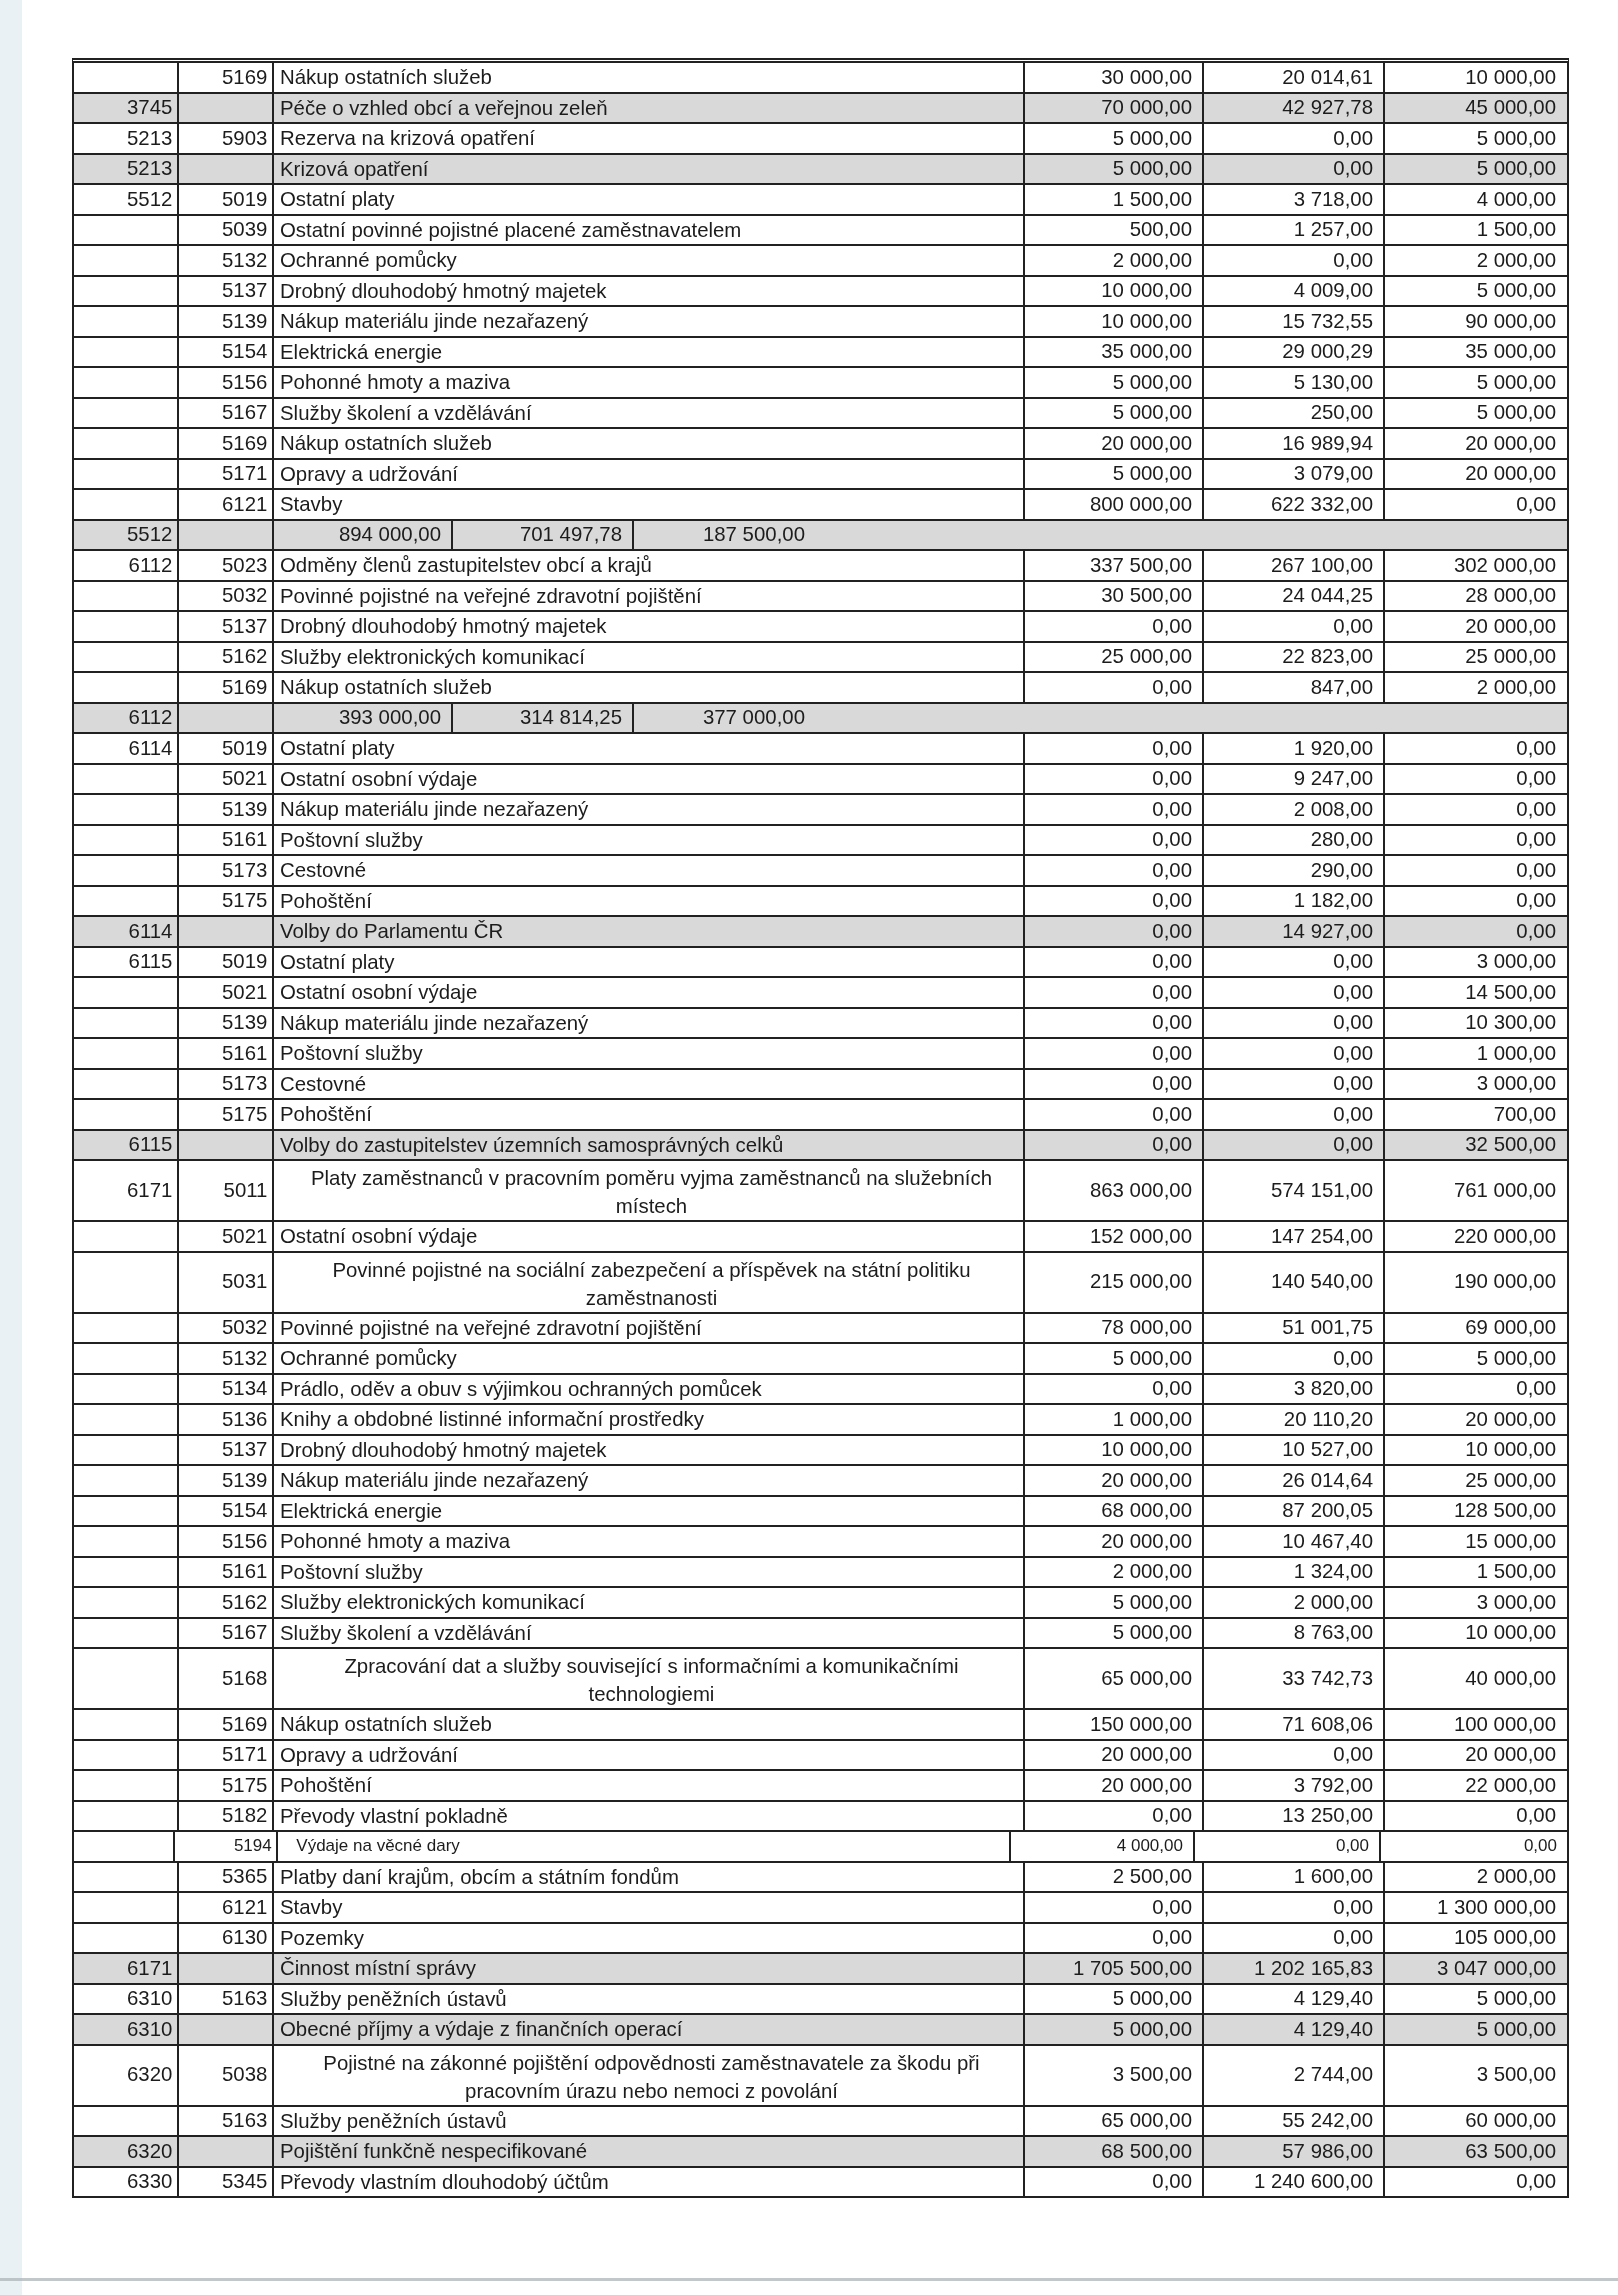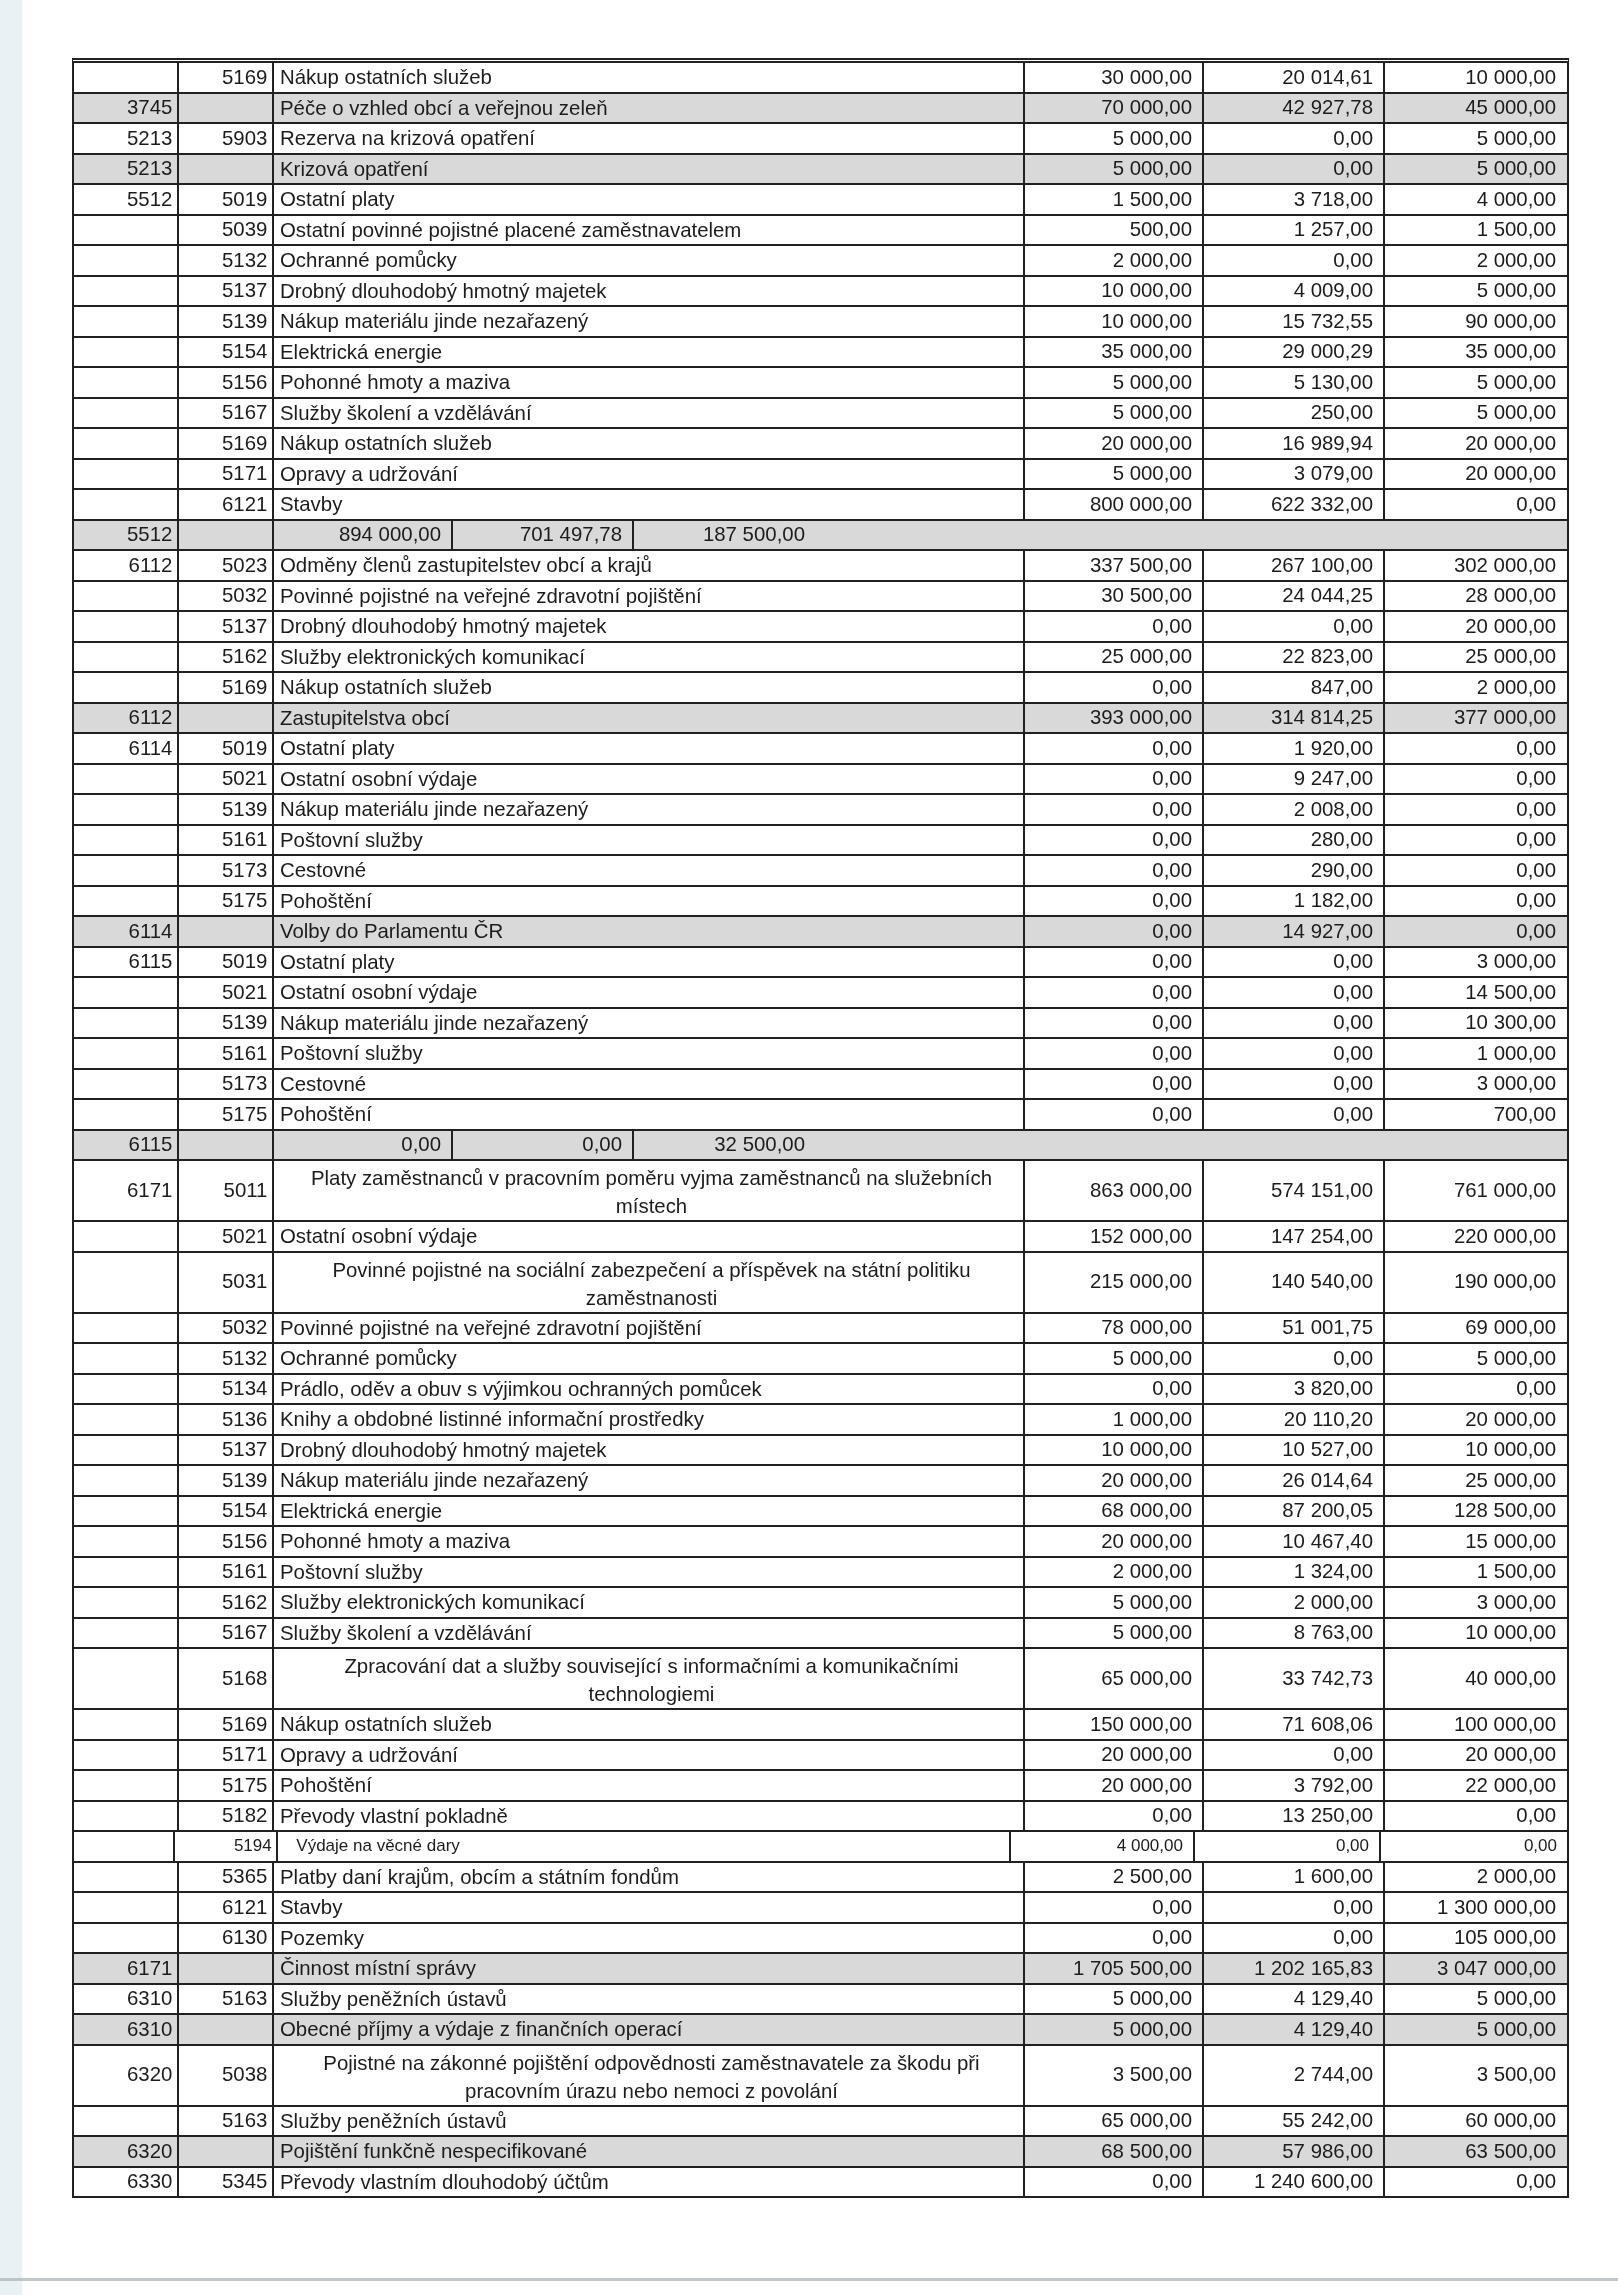--- a/index.html
+++ b/index.html
@@ -491,9 +491,6 @@
         <div class="cell c-pol">
           <span></span>
         </div>
-        <div class="cell c-desc">
-          <div class="line">Zastupitelstva obcí</div>
-        </div>
         <div class="cell c-num c-a1">
           <span>393 000,00</span>
         </div>

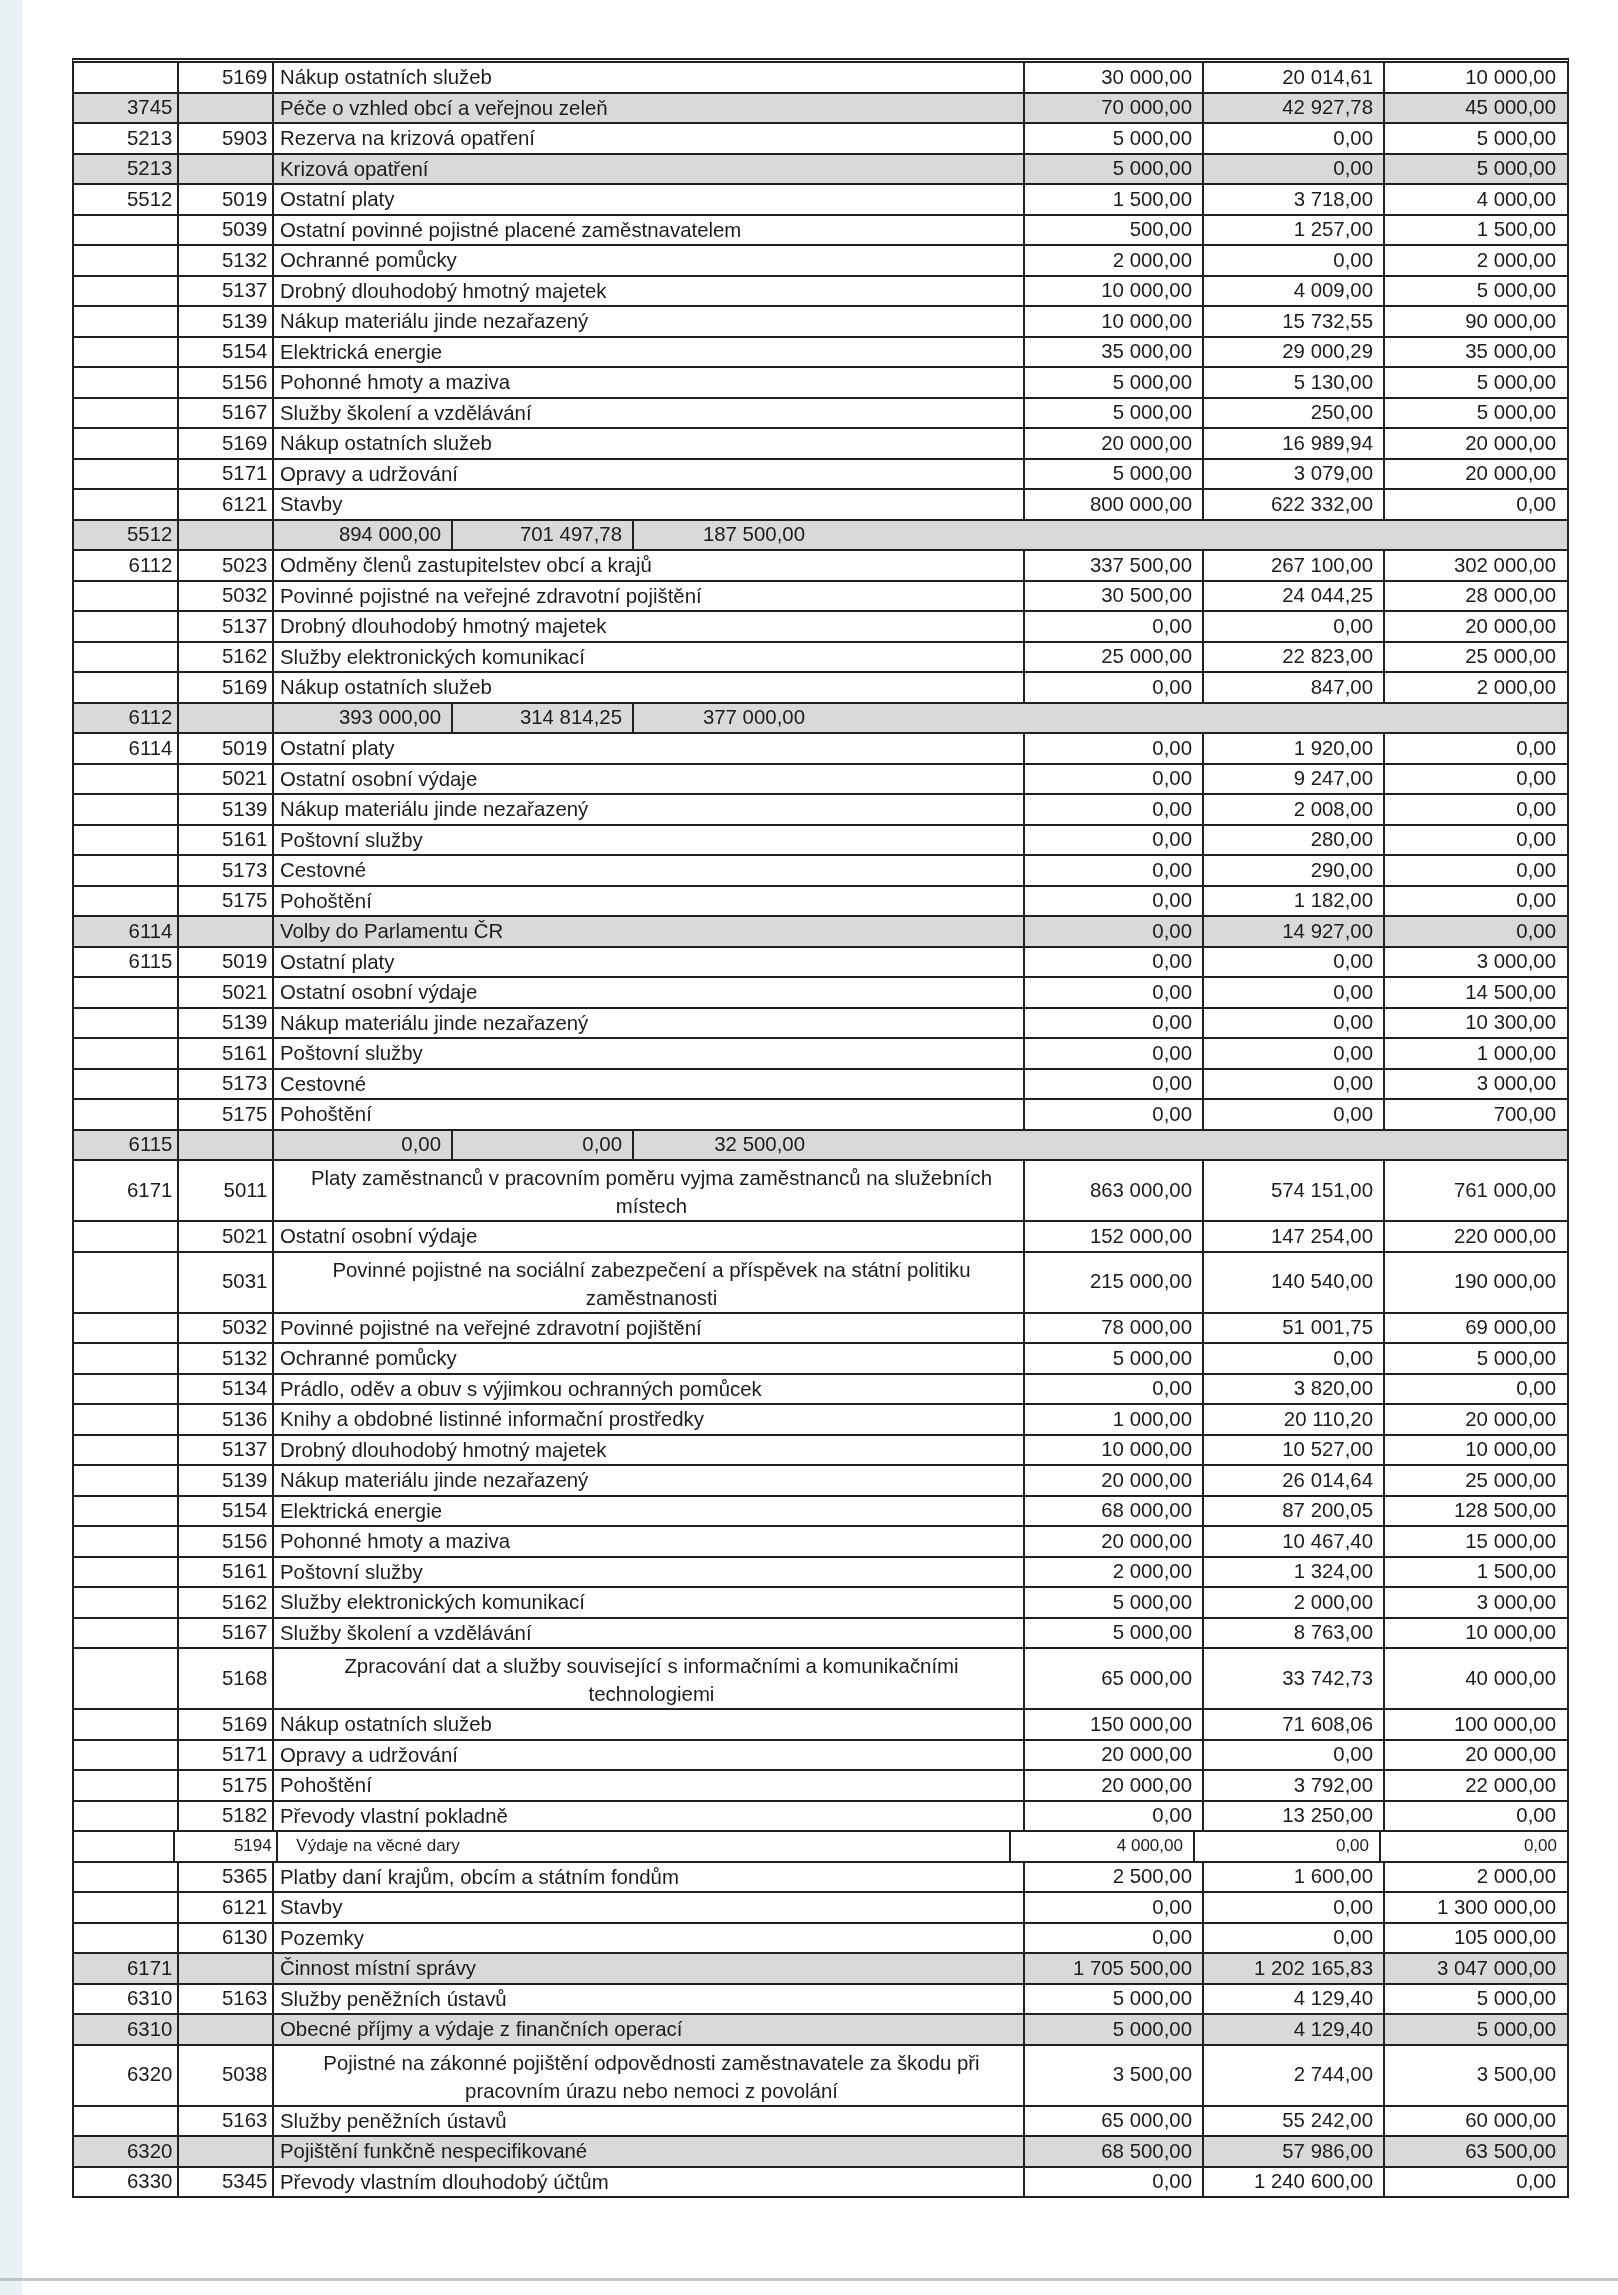--- a/index.html
+++ b/index.html
@@ -768,6 +768,9 @@
         <div class="cell c-pol">
           <span></span>
         </div>
+        <div class="cell c-desc">
+          <div class="line">Volby do zastupitelstev územních samosprávných celků</div>
+        </div>
         <div class="cell c-num c-a1">
           <span>0,00</span>
         </div>

